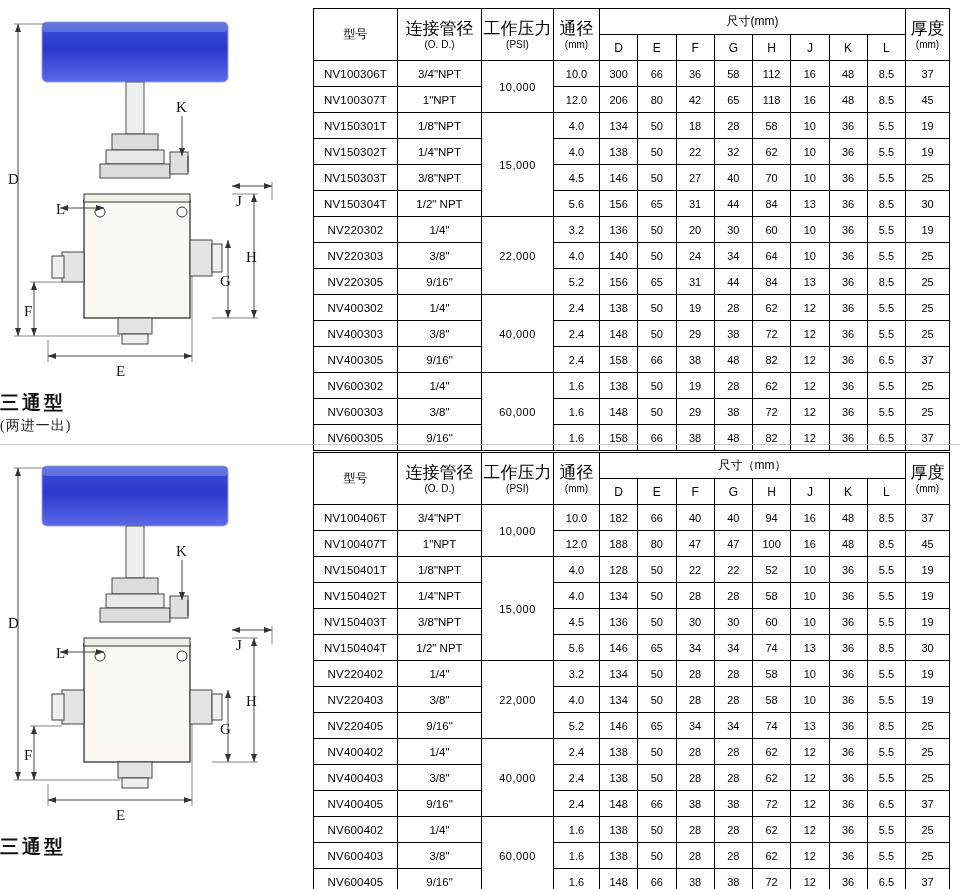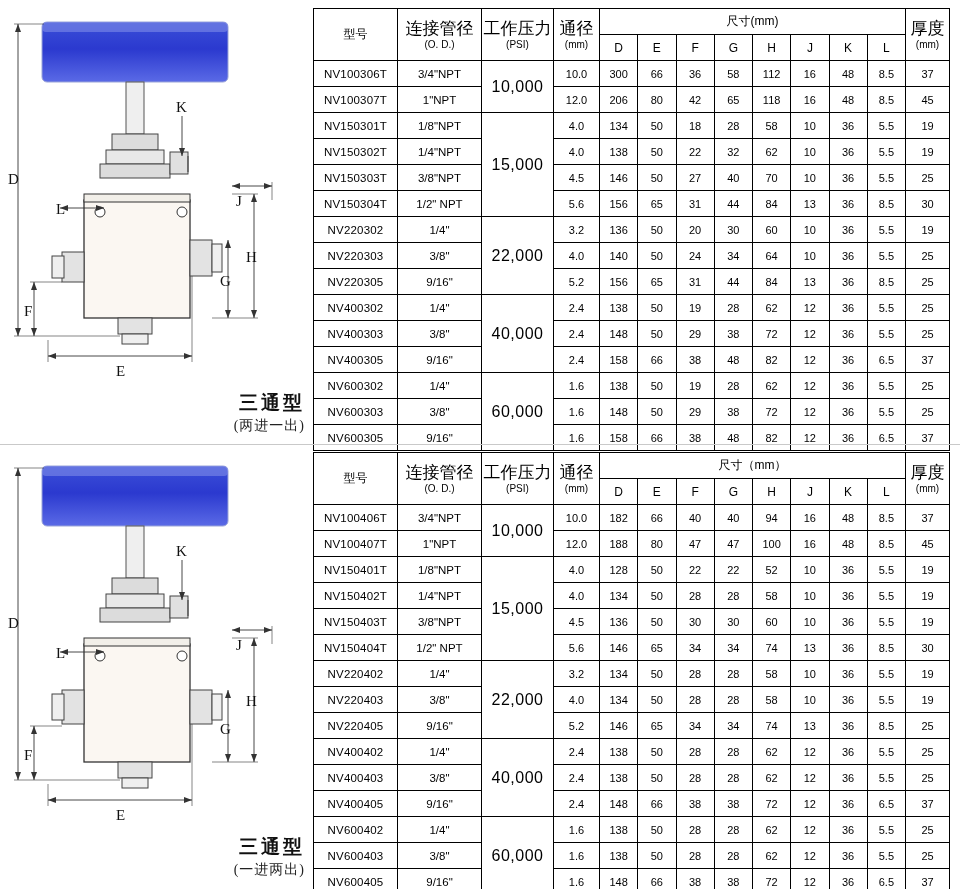--- a/index.html
+++ b/index.html
@@ -88,7 +88,7 @@
   .hdr-main { font-size: 13px; }
   .cell-model { font-size: 11.5px; letter-spacing: 0.2px; }
   .cell-pipe { font-size: 11.5px; }
-  .cell-psi { font-size: 16px; letter-spacing: 0.5px; }
+  .cell-psi { font-size: 11px; letter-spacing: 0.5px; }
   .two-line { line-height: 1.15; }
   .two-line .l1 { display: block; font-size: 17px; }
   .two-line .l2 { display: block; font-size: 10px; text-align: center; }

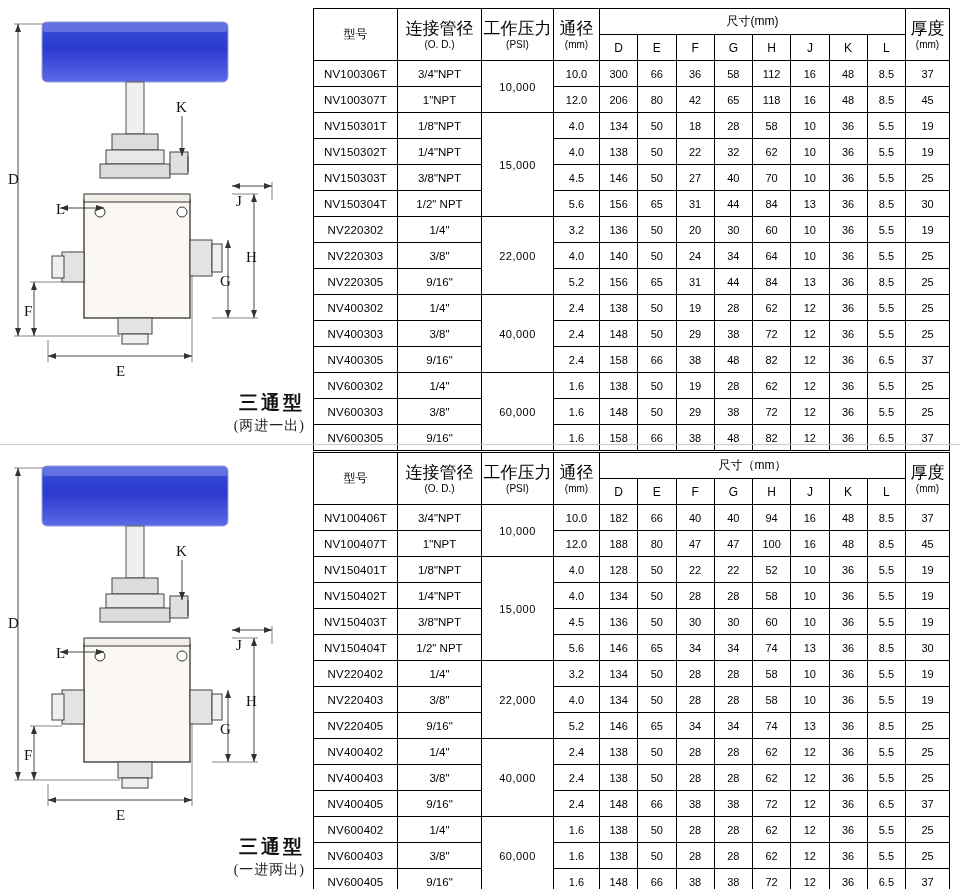--- a/index.html
+++ b/index.html
@@ -38,7 +38,7 @@
   .dwg-caption {
     position: absolute;
     left: 0; right: 0;
-    text-align: right;
+    text-align: left;
     font-family: "Liberation Serif", serif;
   }
   .dwg-caption .title {

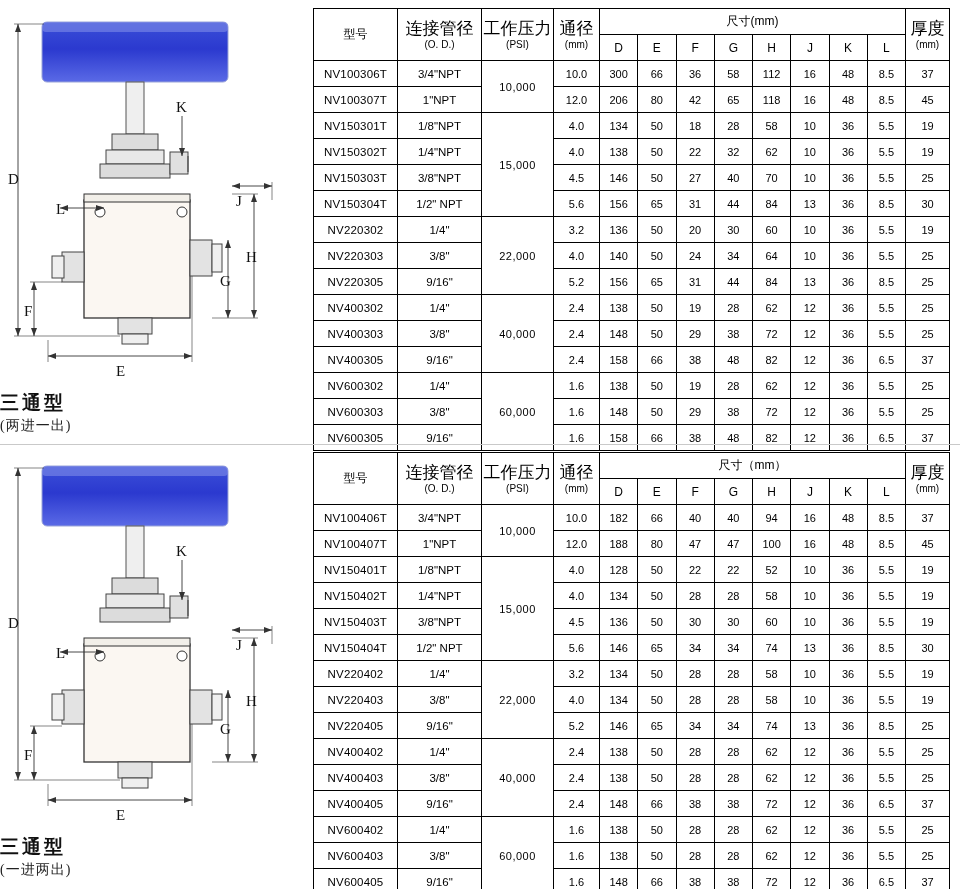--- a/index.html
+++ b/index.html
@@ -523,7 +523,6 @@
       </svg>
       <div class="dwg-caption" style="top: 390px;">
         <div class="title">三通型</div>
-        <div class="sub">(一进两出)</div>
       </div>
     </div>
 

